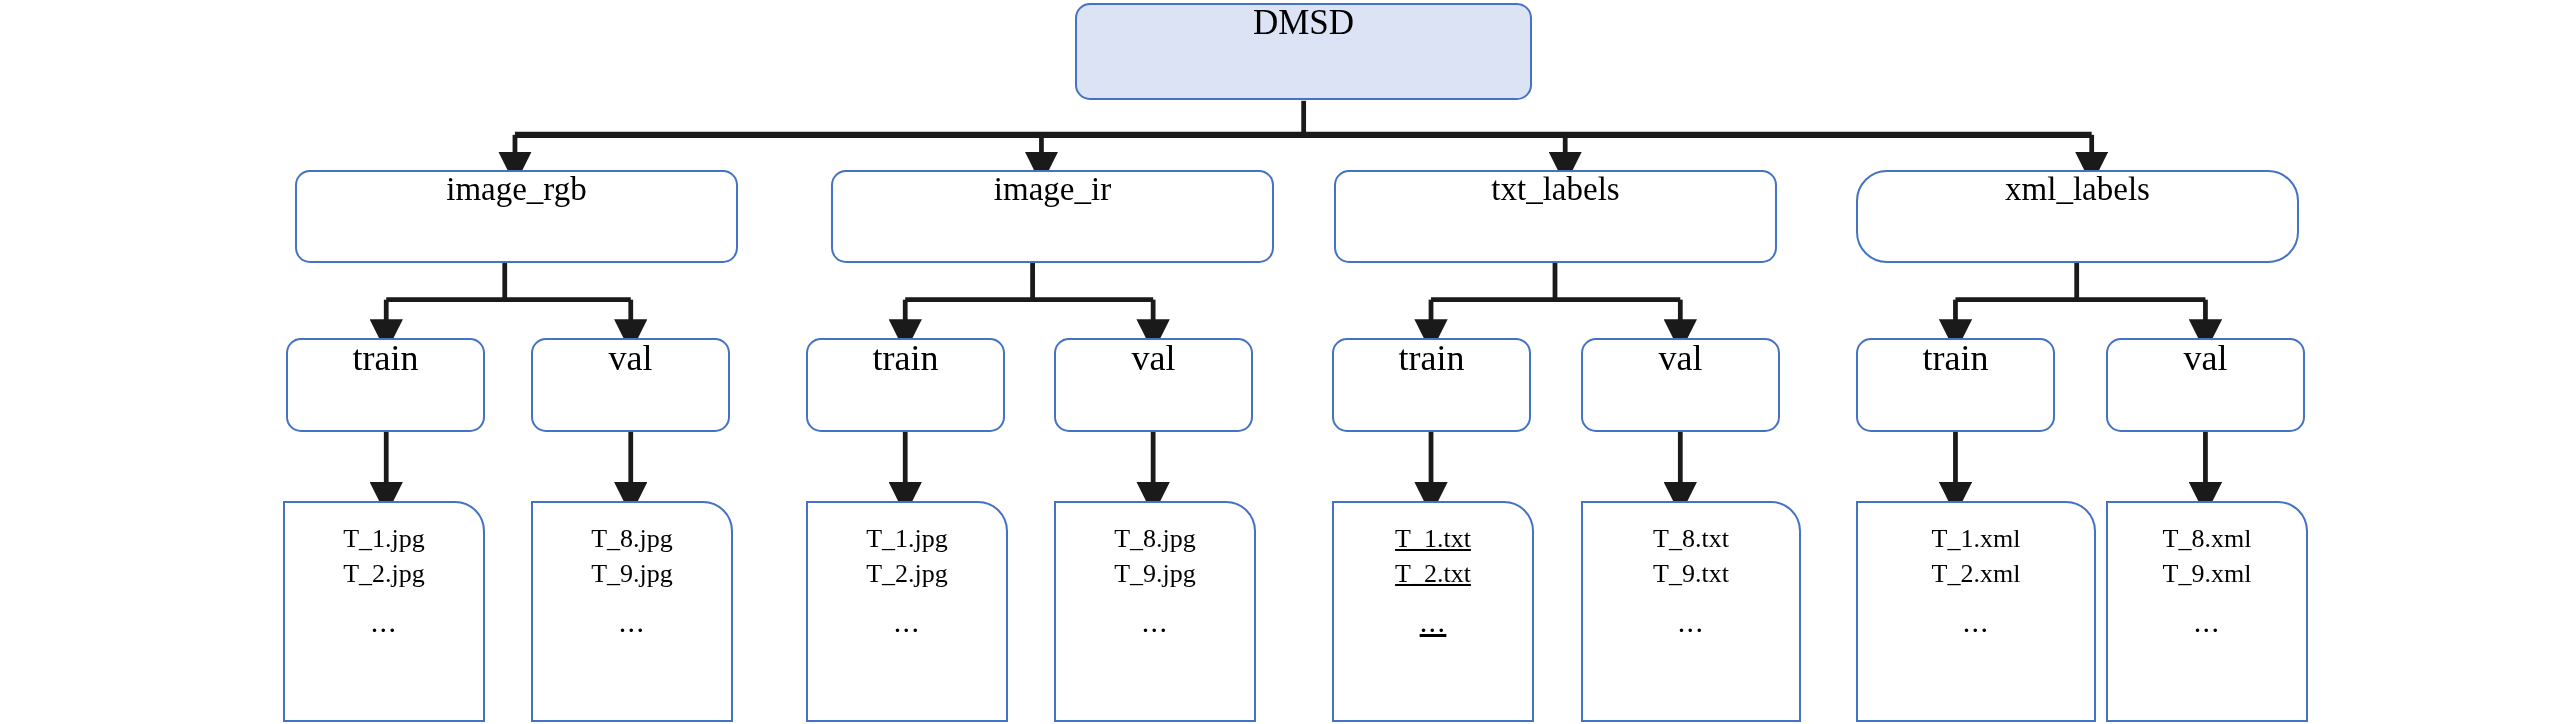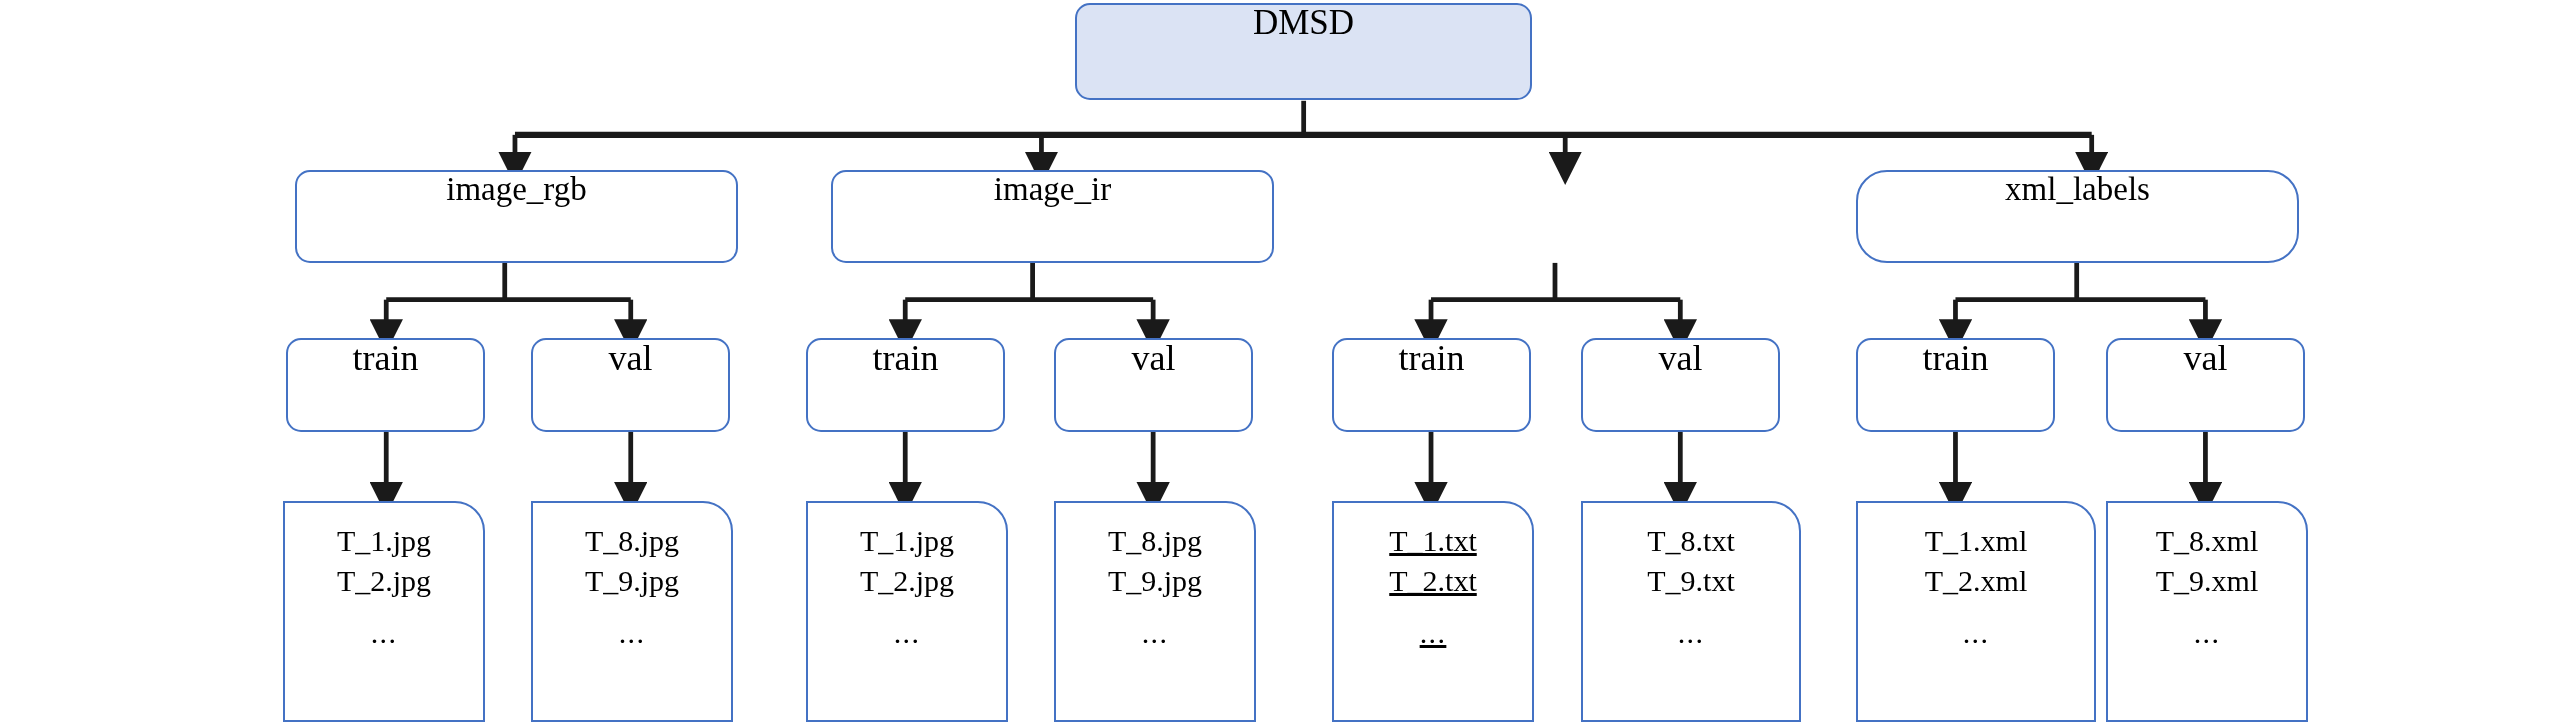--- a/index.html
+++ b/index.html
@@ -183,6 +183,9 @@
   <div class="node level2" style="left:811px;margin-left:20px;">
     <span class="node-label">image_ir</span>
   </div>
+  <div class="node level2" style="left:1334px;">
+    <span class="node-label">txt_labels</span>
+  </div>
   <div class="node level2" style="left:1856px;border-radius:31px;">
     <span class="node-label">xml_labels</span>
   </div>

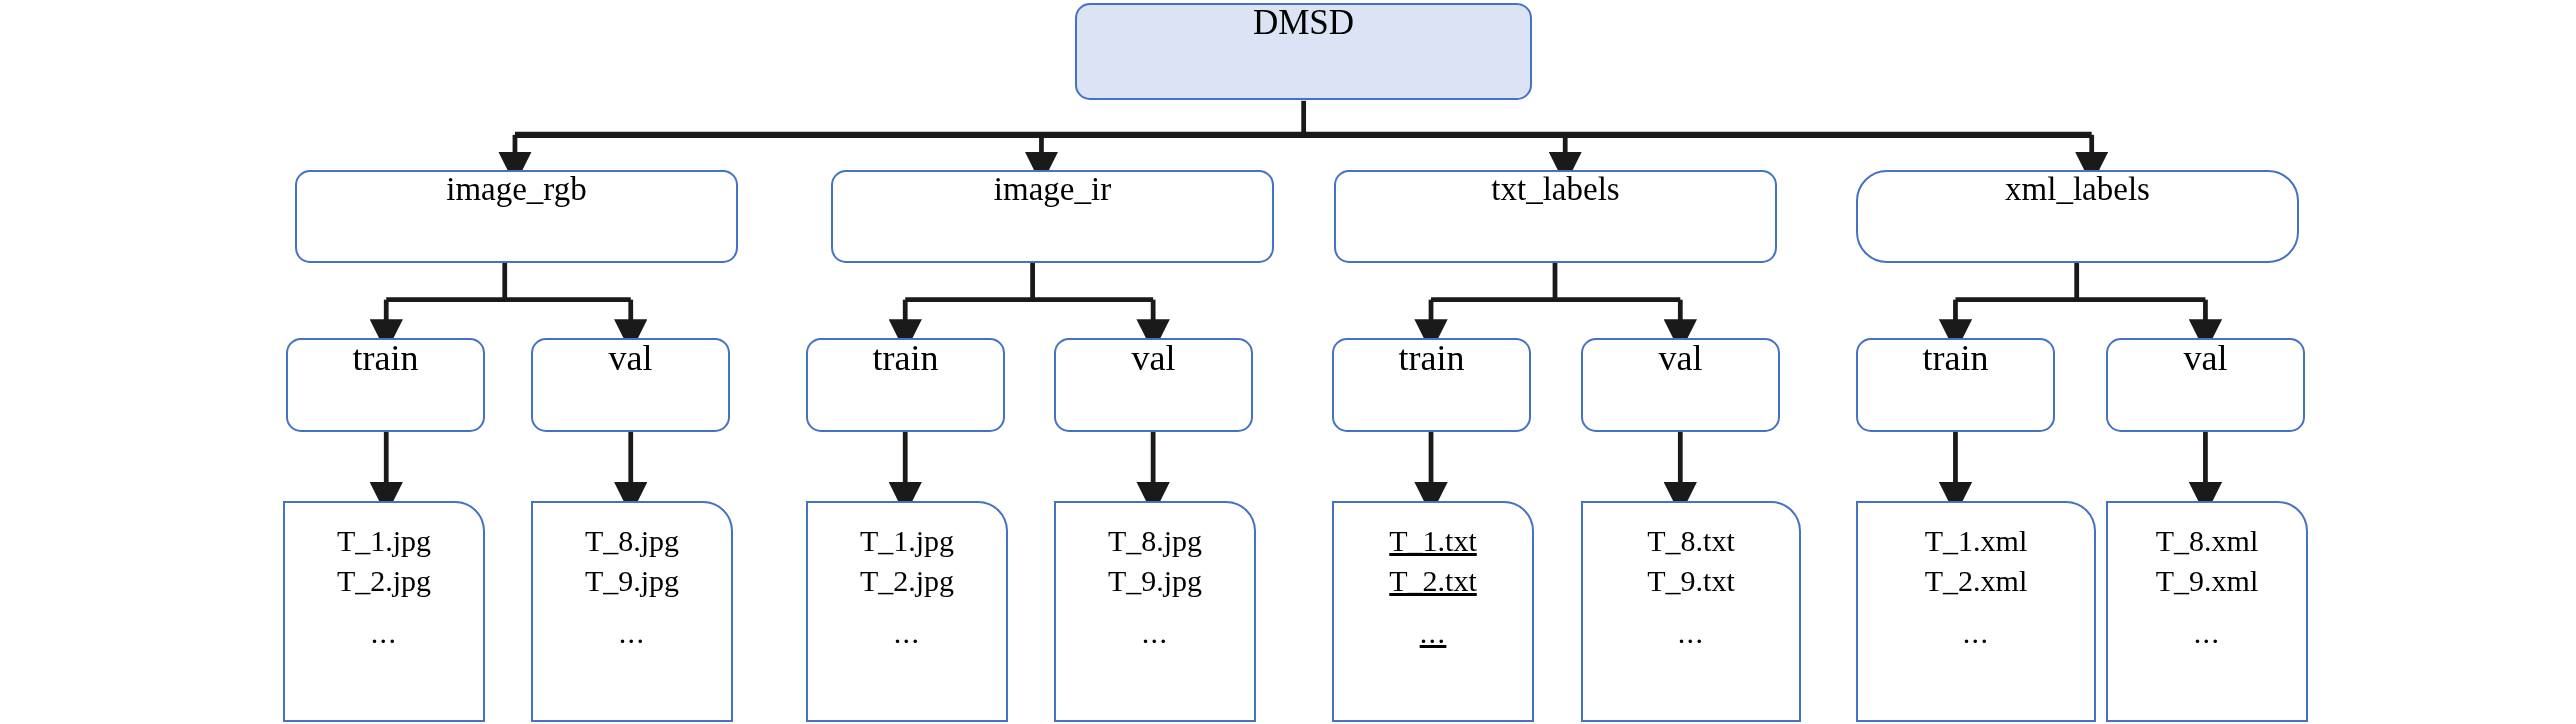--- a/index.html
+++ b/index.html
@@ -92,7 +92,7 @@
     width: 100%;
   }
   .node.leaf .file-line {
-    font-size: 30px;
+    font-size: 26px;
     line-height: 1.35;
     white-space: nowrap;
   }

